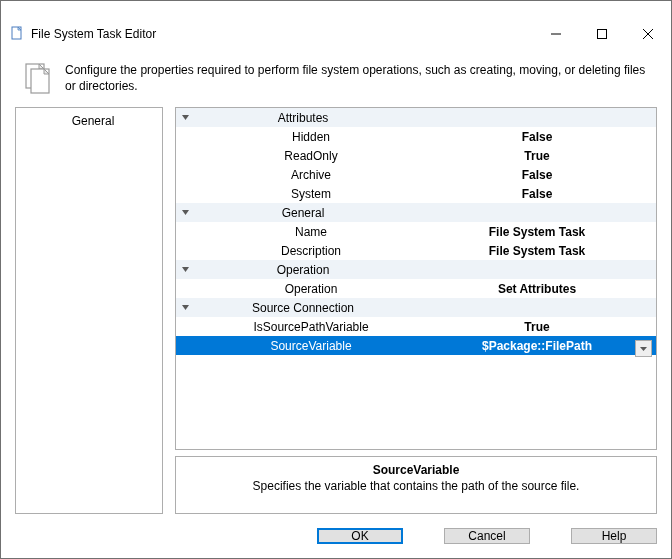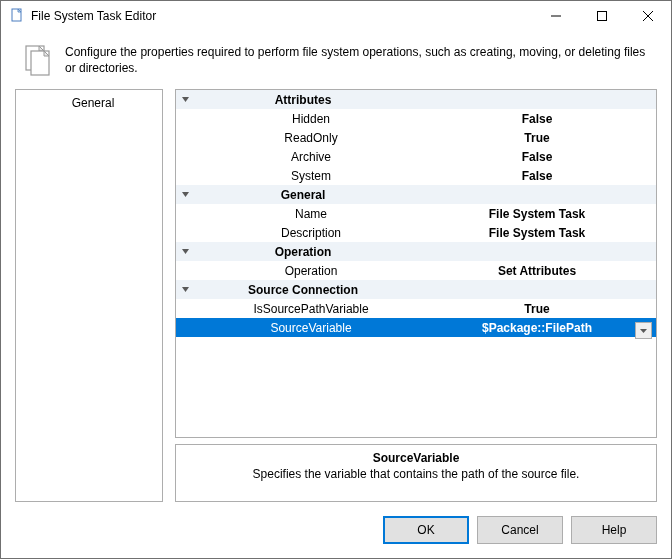--- a/index.html
+++ b/index.html
@@ -5,7 +5,7 @@
   * { box-sizing: border-box; }
   html, body { margin: 0; padding: 0; font-family: "Segoe UI", Arial, sans-serif; font-size: 12px; color: #000; }
   .window { width: 672px; height: 559px; border: 1px solid #707070; background: #fff; display: flex; flex-direction: column; position: relative; }
-  .titlebar { height: 30px; display: flex; align-items: center; padding-left: 8px; }
+  .titlebar { height: 30px; display: flex; align-items: center; padding-left: 8px; margin-top: 18px; }
   .titlebar .icon { width: 16px; height: 16px; margin-right: 6px; }
   .titlebar .title { flex: 1; font-size: 12px; }
   .winbtns { display: flex; height: 100%; }

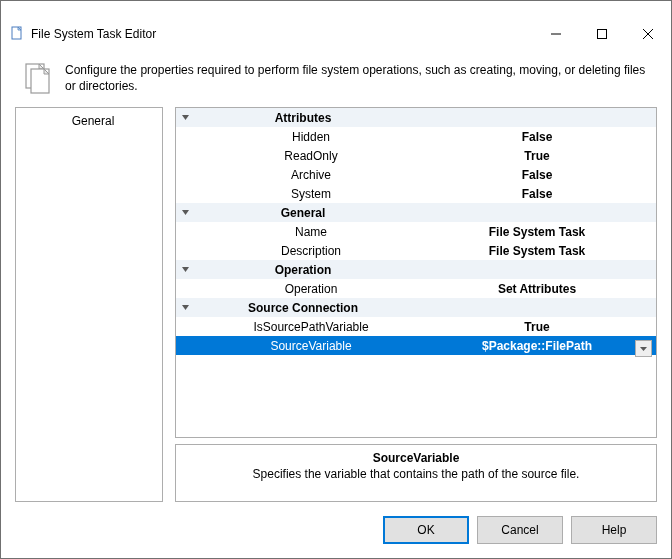--- a/index.html
+++ b/index.html
@@ -24,7 +24,7 @@
   .row.cat { background: #eef3f8; }
   .row .exp { width: 16px; text-align: center; color: #606060; font-size: 11px; padding-left: 2px;}
   .row .label { flex: 0 0 220px; padding-left: 2px; }
-  .row.cat .label { font-weight: 700; }
+  .row.cat .label { font-weight: 400; }
   .row.prop .label { padding-left: 18px; }
   .row .val { flex: 1; font-weight: 700; padding-left: 6px; position: relative; }
   .row.sel { background: #0078d7; color: #fff; }

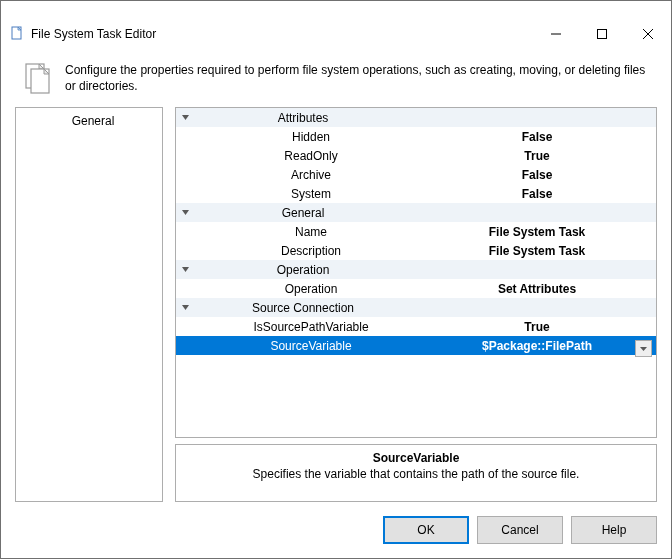--- a/index.html
+++ b/index.html
@@ -35,7 +35,7 @@
   .desc .dt { font-weight: 700; font-size: 12px; margin-bottom: 2px;}
   .desc .dd2 { font-size: 12px; }
   .footer { padding: 14px 14px 14px 14px; display: flex; justify-content: flex-end; gap: 8px; }
-  .btn { width: 86px; height: 28px; border: 1px solid #adadad; background: #e1e1e1; font-size: 12px; display: flex; align-items: center; justify-content: center; cursor: default;}
+  .btn { width: 86px; height: 16px; border: 1px solid #adadad; background: #e1e1e1; font-size: 12px; display: flex; align-items: center; justify-content: center; cursor: default; margin-left: 33px;}
   .btn.primary { border: 2px solid #0078d7; background: #e1e1e1; }
 </style>
 </head>

